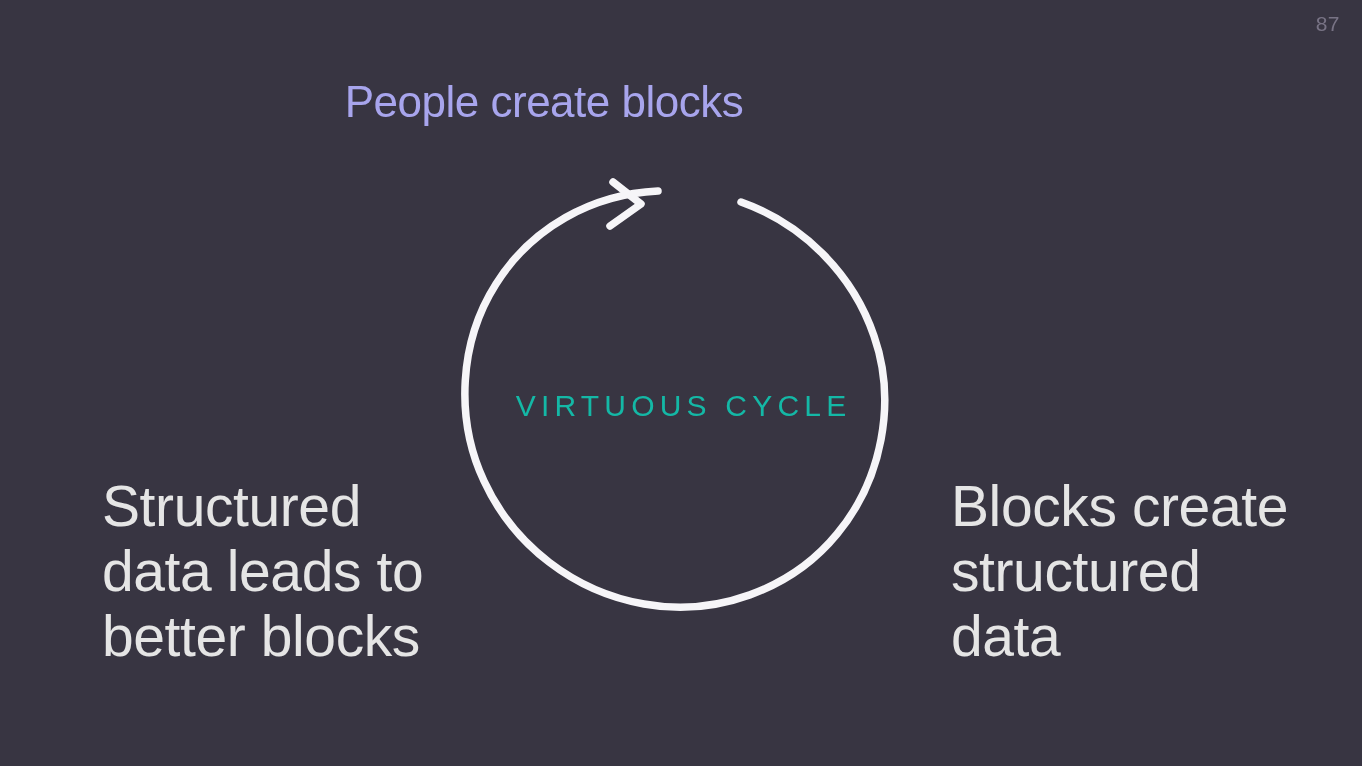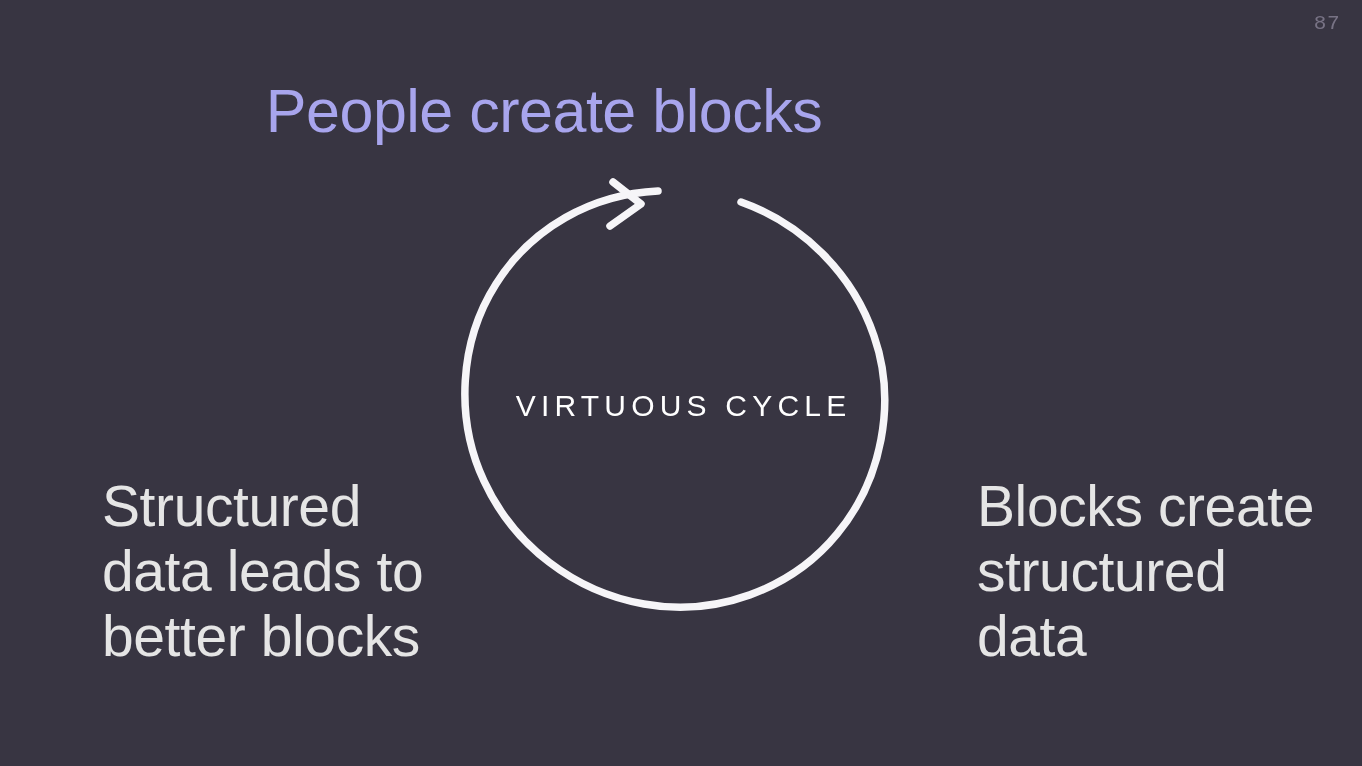--- a/index.html
+++ b/index.html
@@ -30,7 +30,6 @@
     color: #787385;
     letter-spacing: 0.5px;
     user-select: none;
-    font-family: Liberation Mono, monospace;
   }
 
   

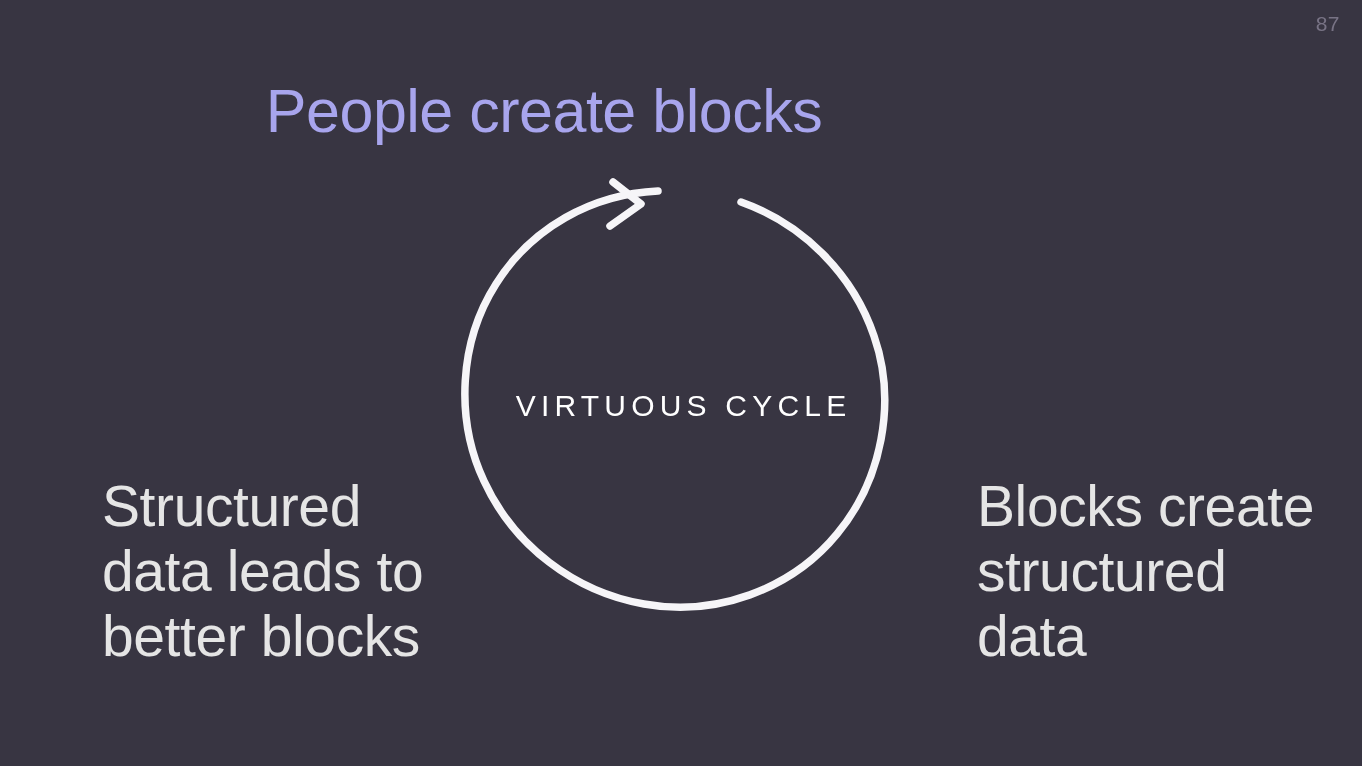--- a/index.html
+++ b/index.html
@@ -39,7 +39,7 @@
     left: 0;
     width: 1088px;
     text-align: center;
-    font-size: 61px;
+    font-size: 44px;
     line-height: 1.06;
     font-weight: 400;
     color: #a8a5ed;

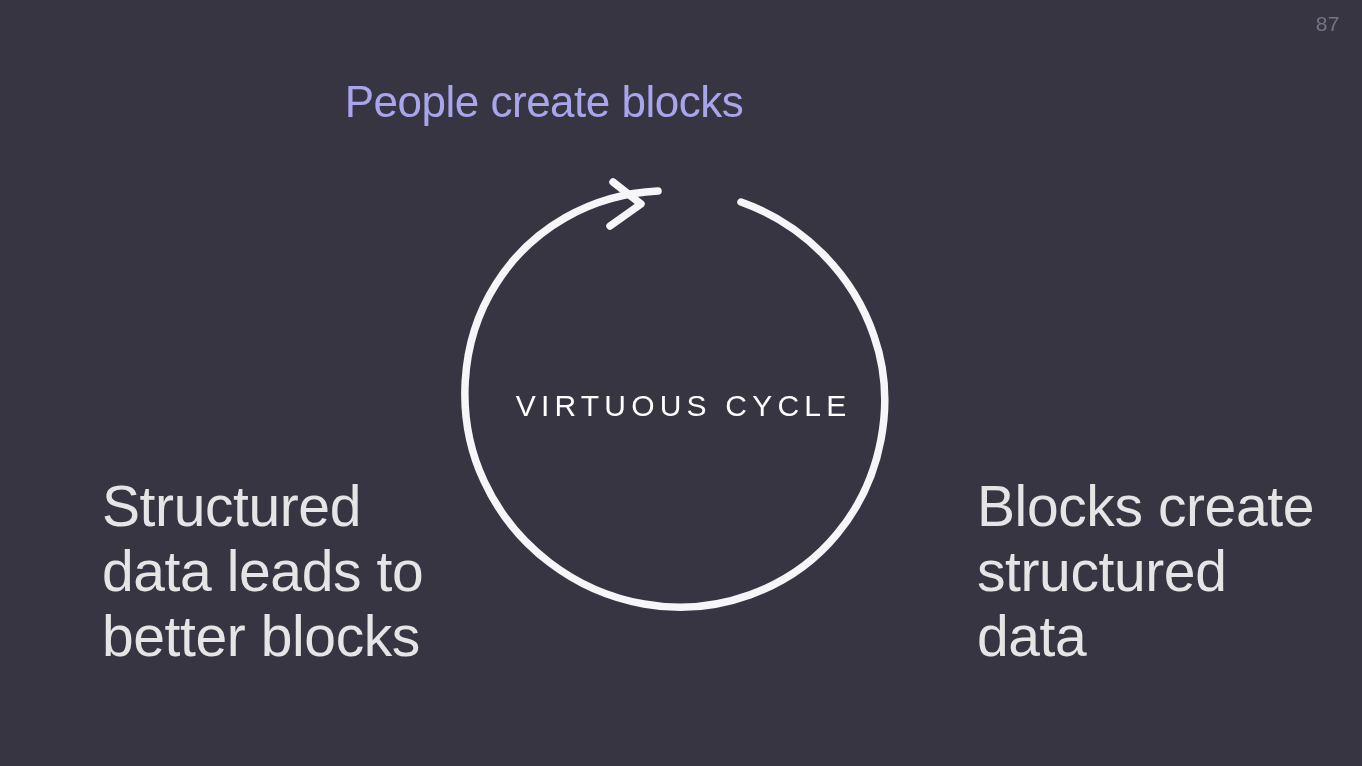--- a/index.html
+++ b/index.html
@@ -78,7 +78,7 @@
     font-size: 30px;
     line-height: 1;
     font-weight: 400;
-    color: #ffffff;
+    color: #14b8a6;
     letter-spacing: 5.2px;
     text-indent: 5.2px;
     white-space: nowrap;

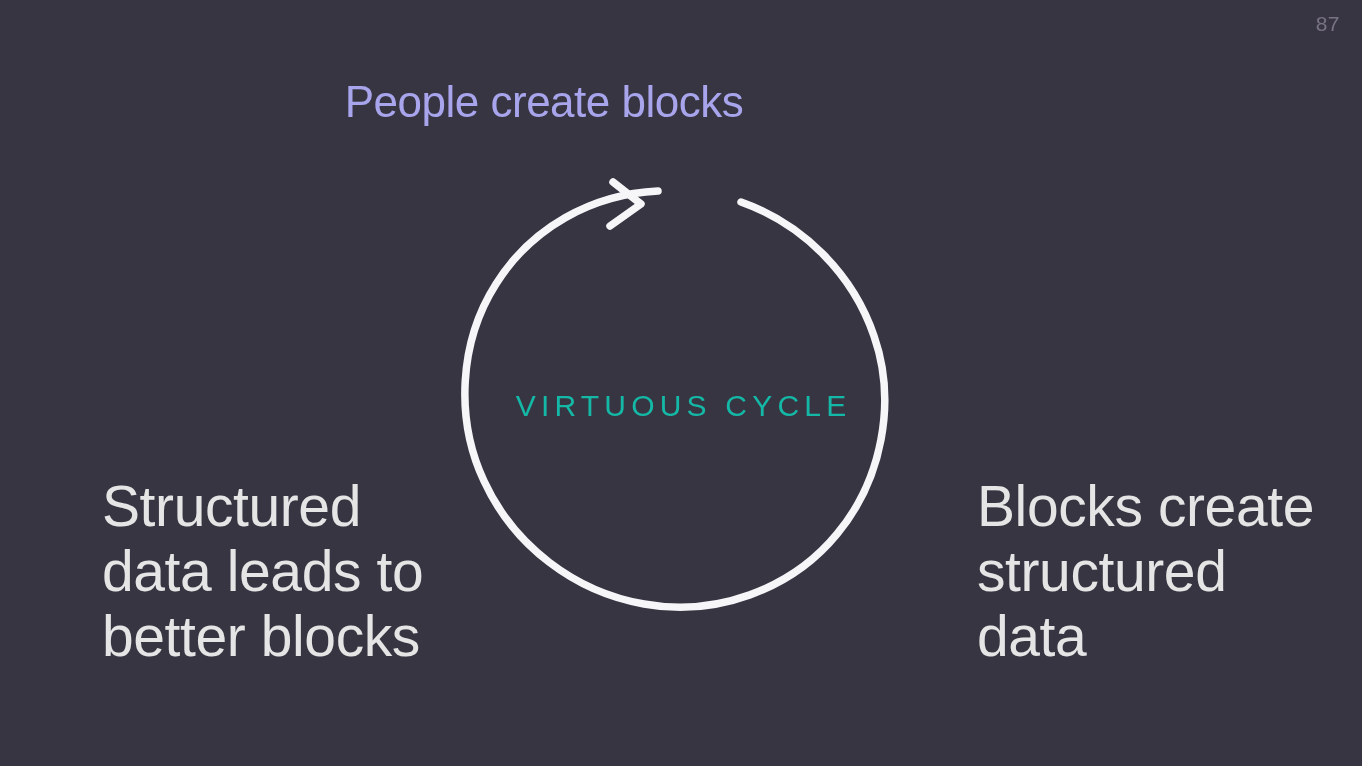--- a/index.html
+++ b/index.html
@@ -100,7 +100,7 @@
     text-align: left;
   }
   .caption-right {
-    left: 977px;
+    left: 951px;
     top: 474px;
     text-align: left;
   }

